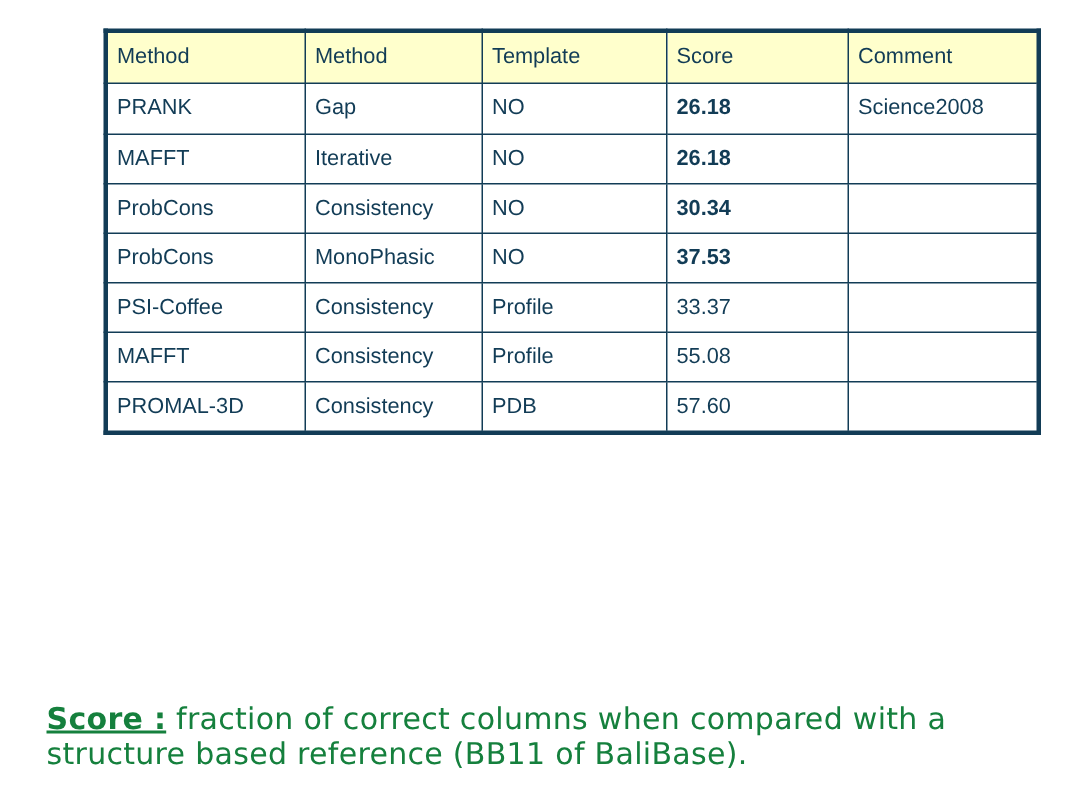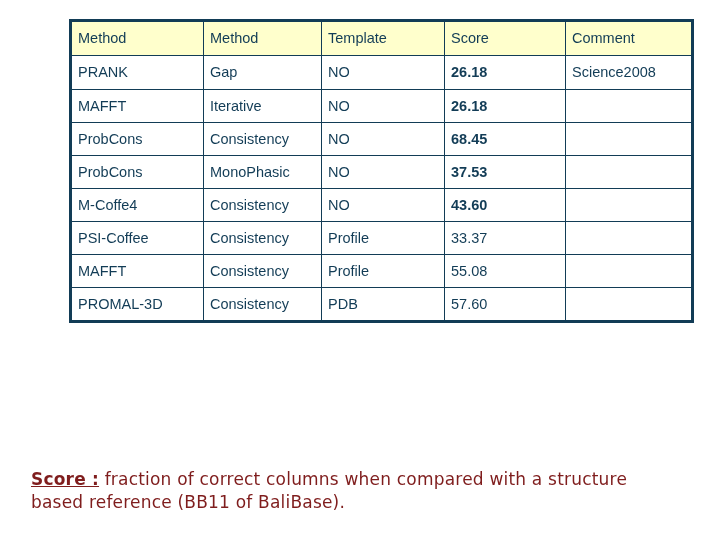--- a/index.html
+++ b/index.html
@@ -140,7 +140,7 @@
             <td>ProbCons</td>
             <td>Consistency</td>
             <td>NO</td>
-            <td class="score">68.45</td>
+            <td class="score">30.34</td>
             <td></td>
           </tr>
           <tr>

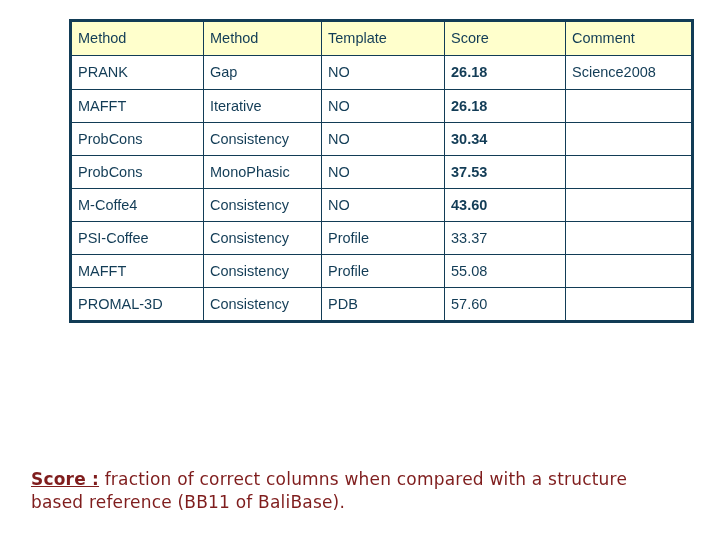--- a/index.html
+++ b/index.html
@@ -150,13 +150,6 @@
             <td class="score">37.53</td>
             <td></td>
           </tr>
-          <tr>
-            <td>M-Coffe4</td>
-            <td>Consistency</td>
-            <td>NO</td>
-            <td class="score">43.60</td>
-            <td></td>
-          </tr>
           <tr class="bold">
             <td>PSI-Coffee</td>
             <td>Consistency</td>

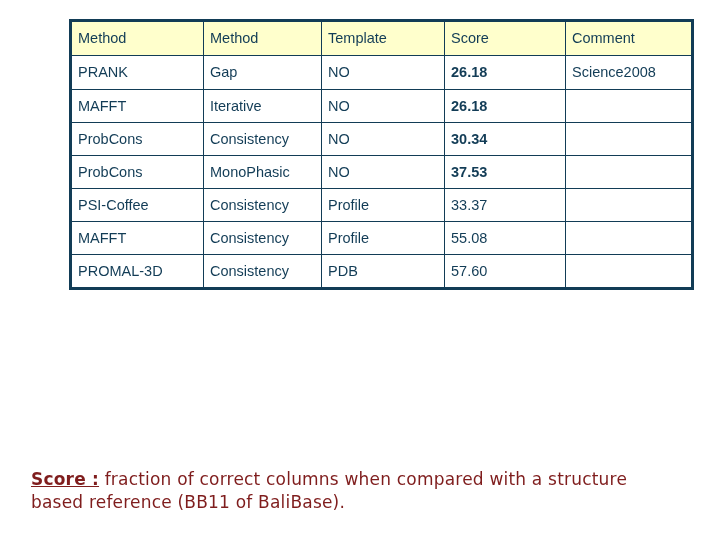--- a/index.html
+++ b/index.html
@@ -88,9 +88,9 @@
     top: 468px;
     width: 610px;
     font-family: "DejaVu Sans", sans-serif;
-    font-size: 17px;
+    font-size: 20px;
     line-height: 23px;
-    color: #7f1d1d;
+    color: #15803d;
     letter-spacing: 0.2px;
   }
   .caption .score-term {

